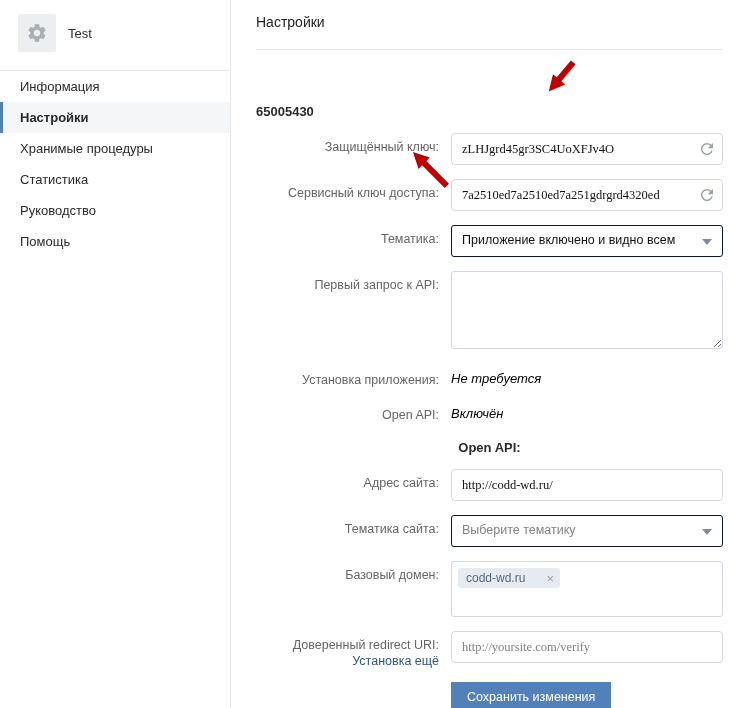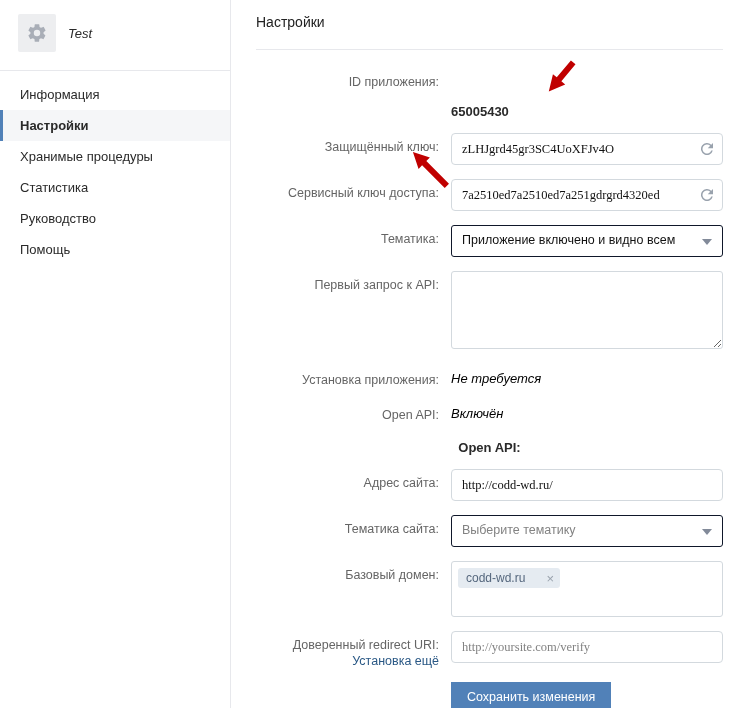--- a/index.html
+++ b/index.html
@@ -27,8 +27,6 @@
     align-items: center;
     padding: 14px 18px 18px 18px;
     border-bottom: 1px solid #e7e8ec;
-    margin-bottom: 8px;
-    font-style: italic;
   }
   .sidebar-icon-box {
     width: 38px; height: 38px;

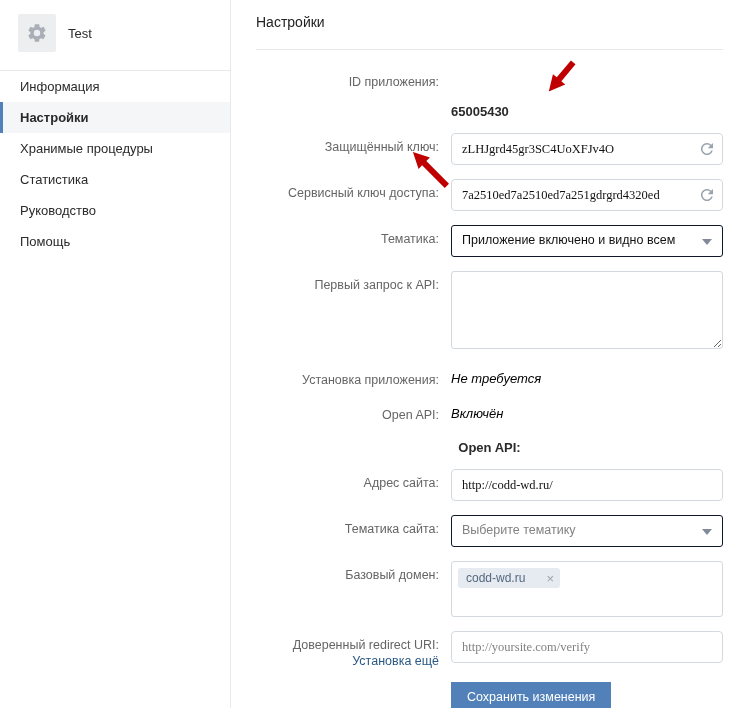--- a/index.html
+++ b/index.html
@@ -235,7 +235,6 @@
     <div class="page-title">Настройки</div>
 
     <div class="form-row">
-      <div class="form-label">ID приложения:</div>
       <div class="form-value value-bold">65005430</div>
     </div>
 

